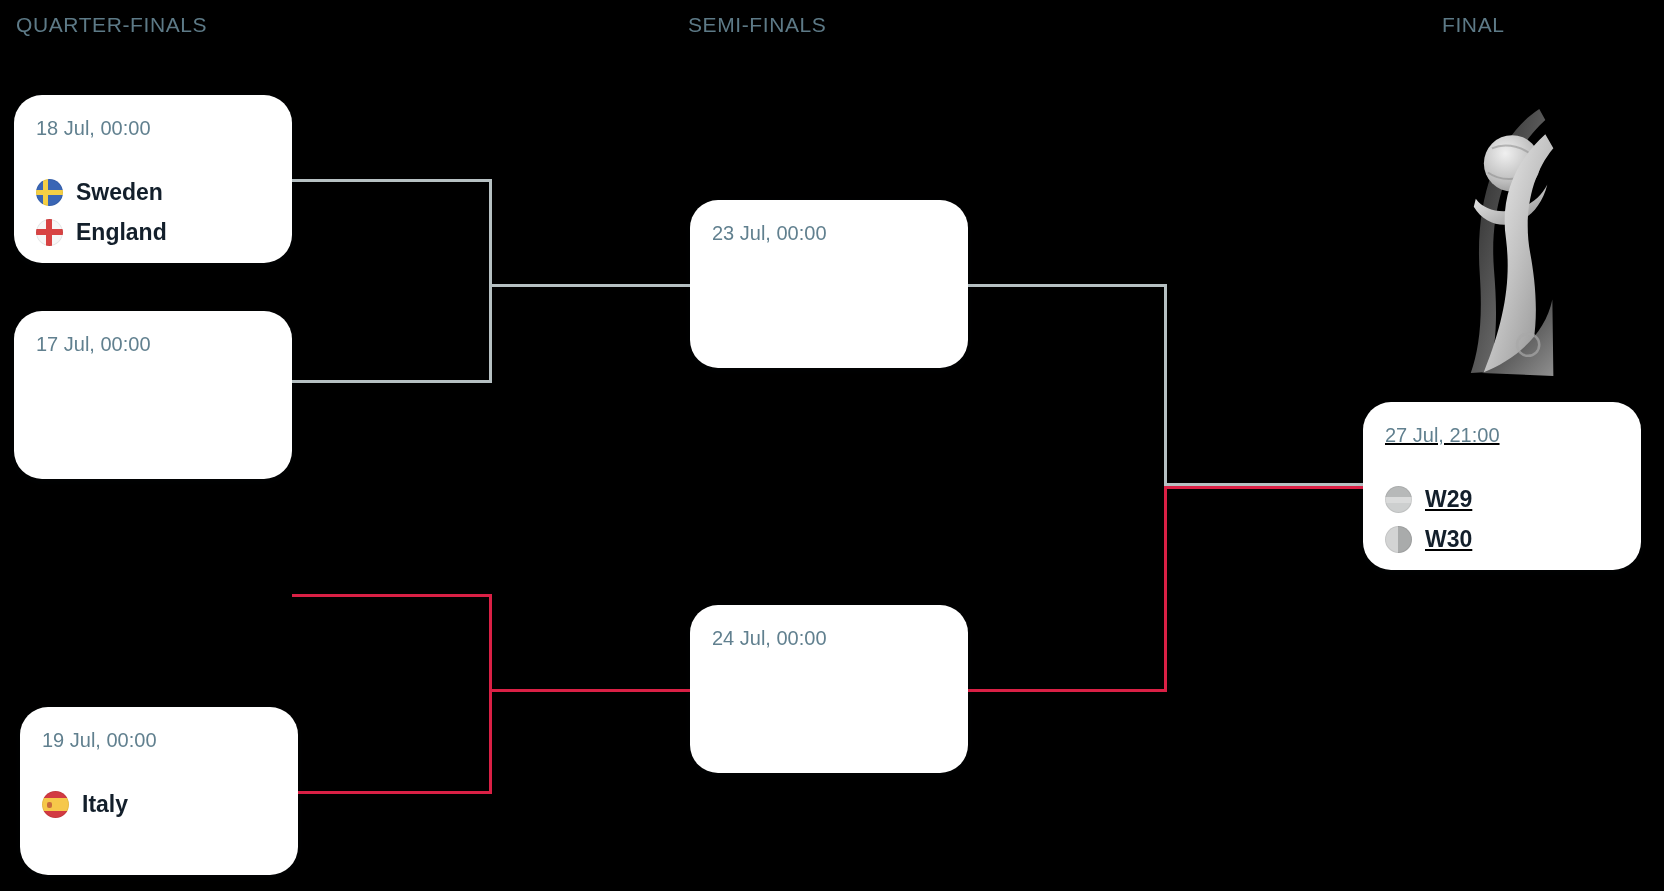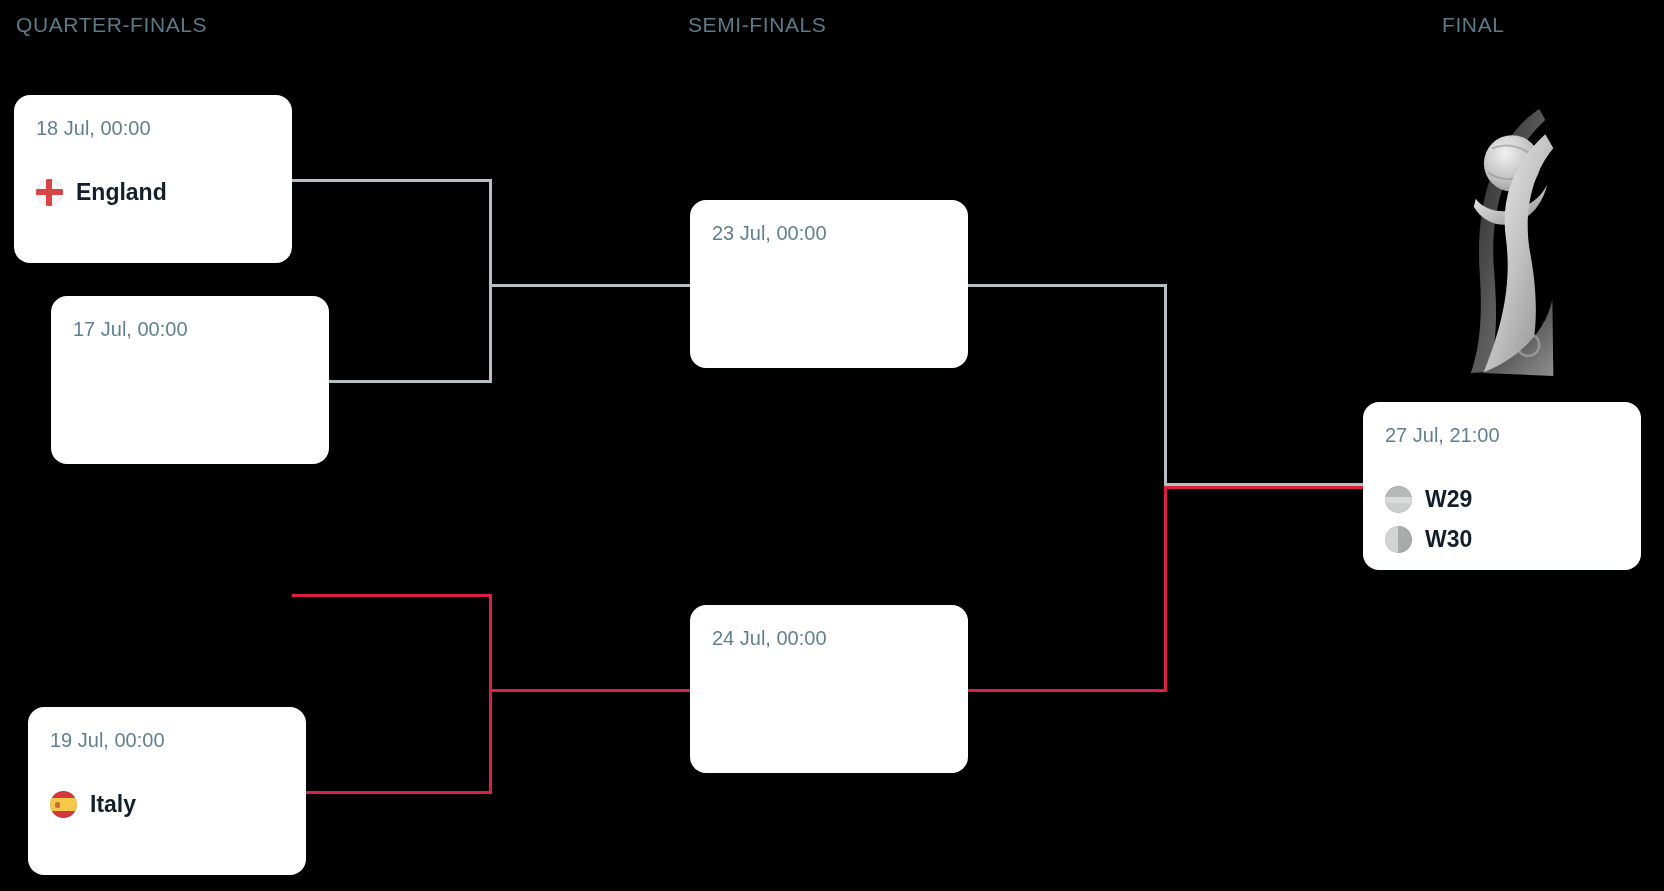--- a/index.html
+++ b/index.html
@@ -28,7 +28,7 @@
   
   .card{
     position:absolute;width:278px;height:168px;background:#ffffff;
-    border-radius:16px;box-shadow:0 2px 10px rgba(40,80,90,.05);
+    border-radius:28px;box-shadow:0 2px 10px rgba(40,80,90,.05);
     box-sizing:border-box;padding:20px 22px;
   }
   .date{font-size:20px;color:#61808f;line-height:26px;}

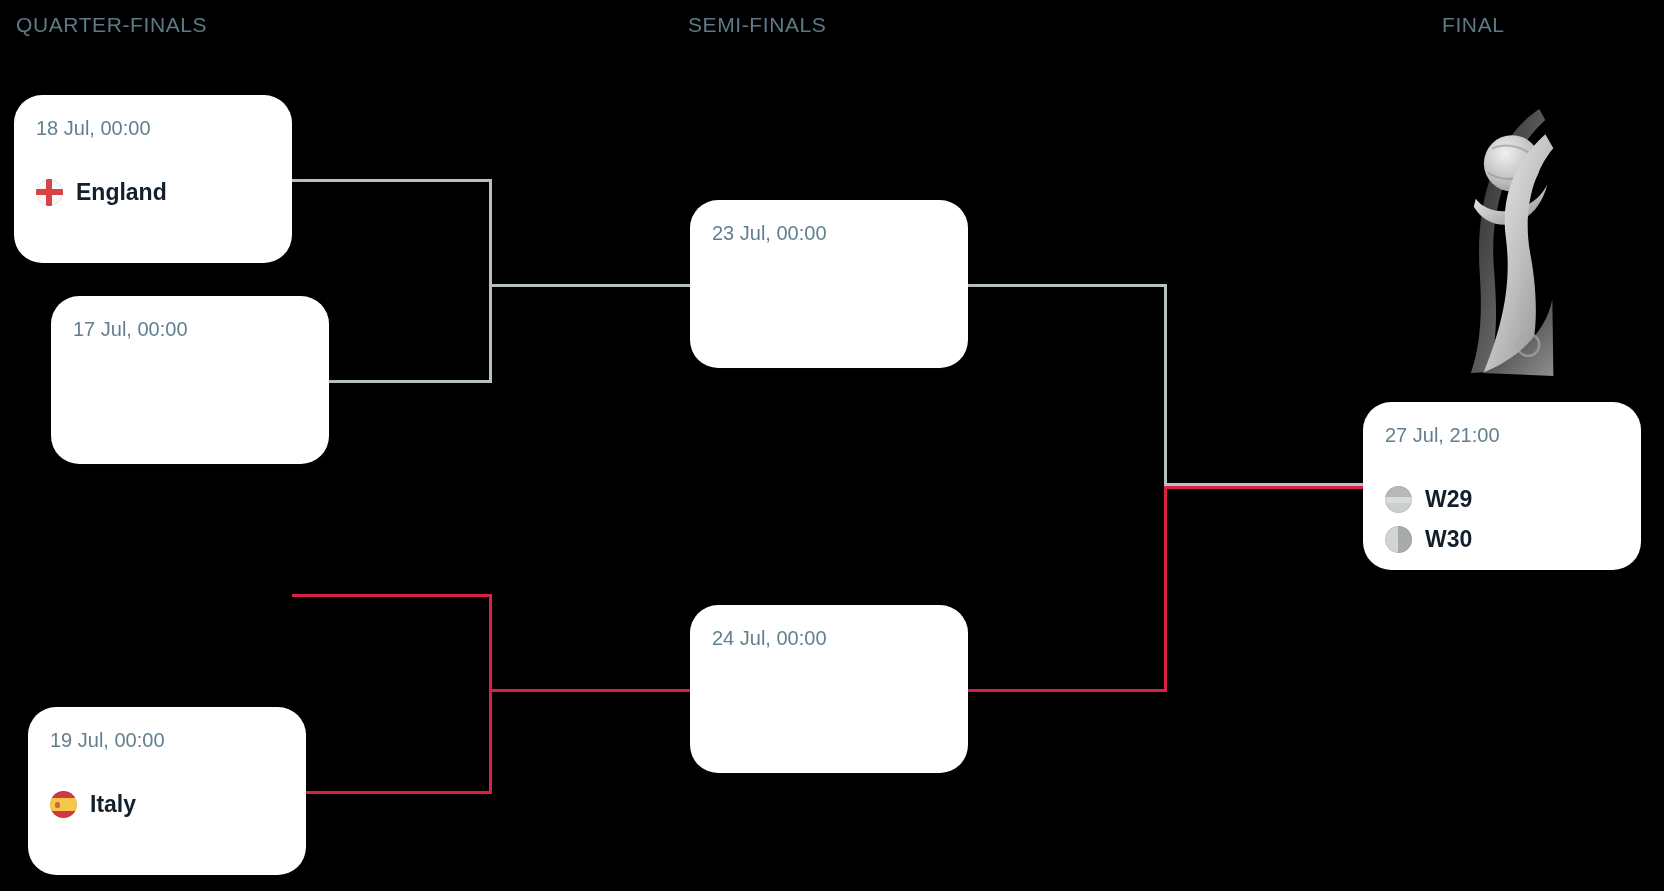--- a/index.html
+++ b/index.html
@@ -130,6 +130,10 @@
   <div class="card" style="left:14px;top:95px;">
     <div class="date">18 Jul, 00:00</div>
     <div class="teams">
+      <div class="team">
+        <span class="flag flag-sweden"></span>
+        <span class="tname">Sweden</span>
+      </div>
       <div class="team">
         <span class="flag flag-england"></span>
         <span class="tname">England</span>

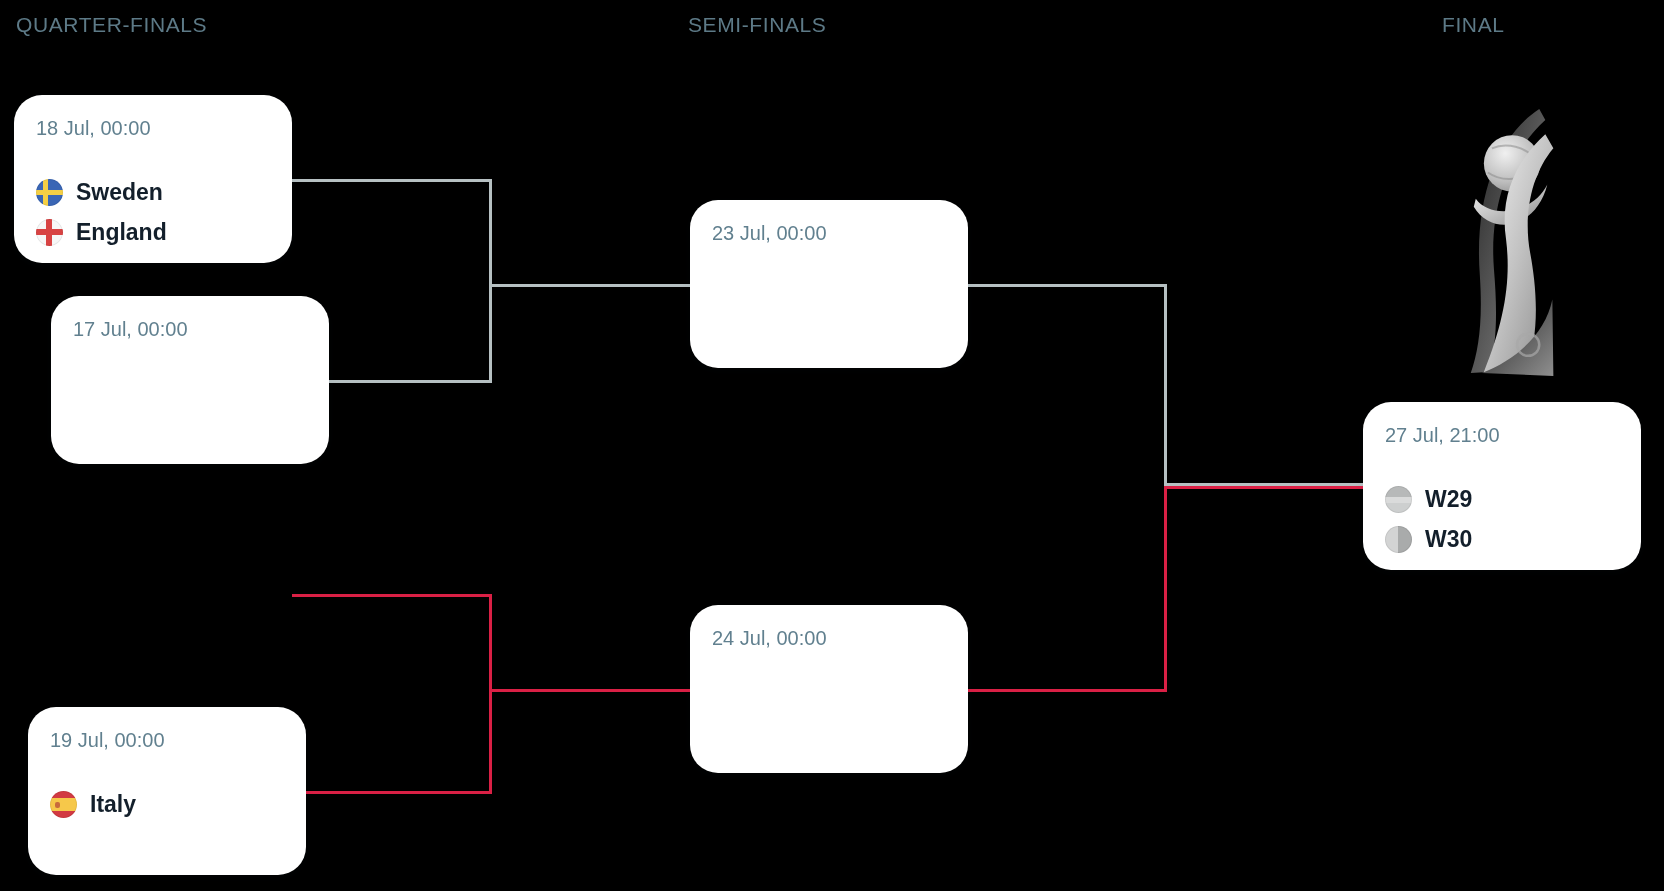--- a/index.html
+++ b/index.html
@@ -141,7 +141,7 @@
     </div>
   </div>
 
-  <div class="card" style="left:14px;top:296px;margin-left:37px;">
+  <div class="card" style="left:14px;top:311px;">
     <div class="date">17 Jul, 00:00</div>
   </div>
 

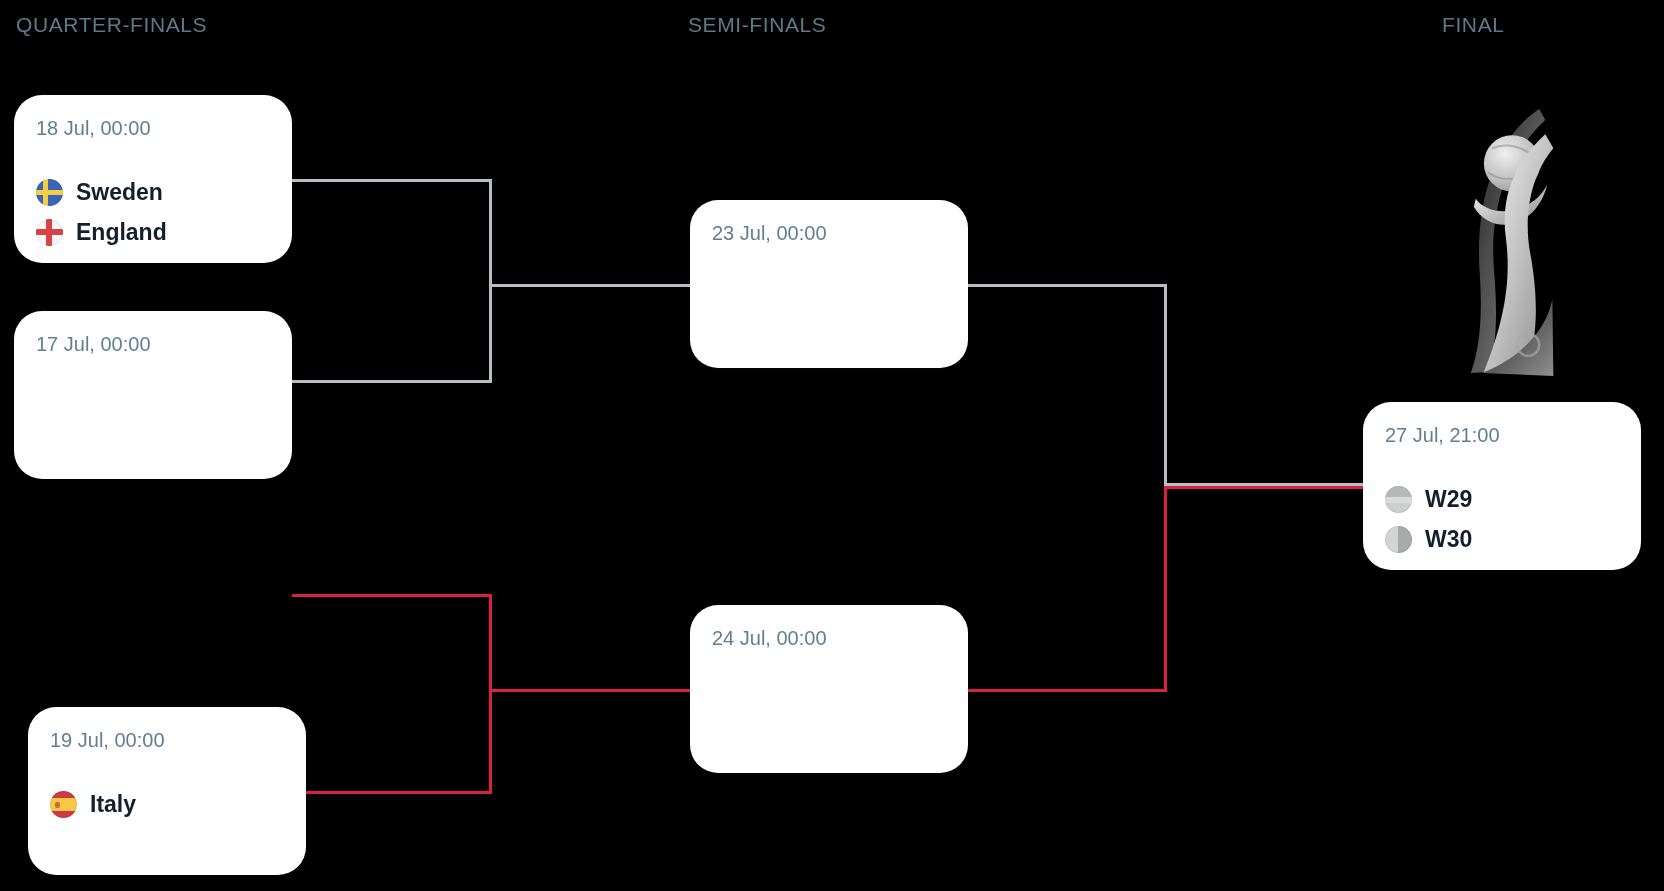--- a/index.html
+++ b/index.html
@@ -164,7 +164,7 @@
     <div class="date">24 Jul, 00:00</div>
   </div>
 
-  <div class="card" style="left:1363px;top:402px;">
+  <div class="card" style="left:1363px;top:402px;text-decoration:underline;">
     <div class="date">27 Jul, 21:00</div>
     <div class="teams">
       <div class="team">

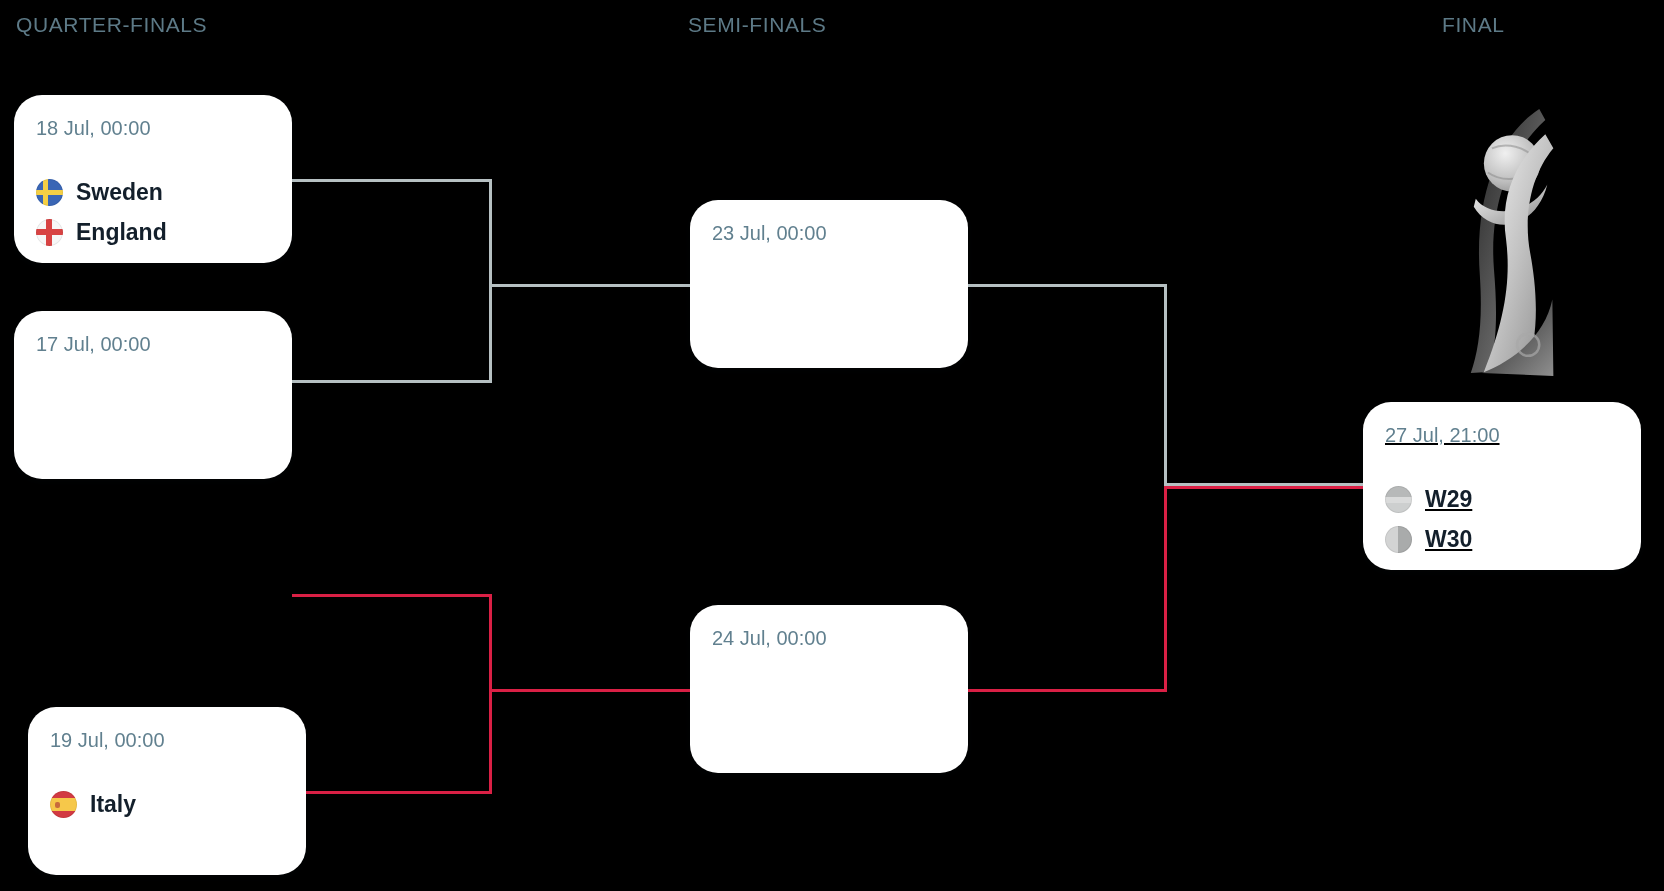--- a/index.html
+++ b/index.html
@@ -146,7 +146,7 @@
   </div>
 
 
-  <div class="card" style="left:28px;top:707px;">
+  <div class="card" style="left:20px;top:707px;">
     <div class="date">19 Jul, 00:00</div>
     <div class="teams">
       <div class="team">

